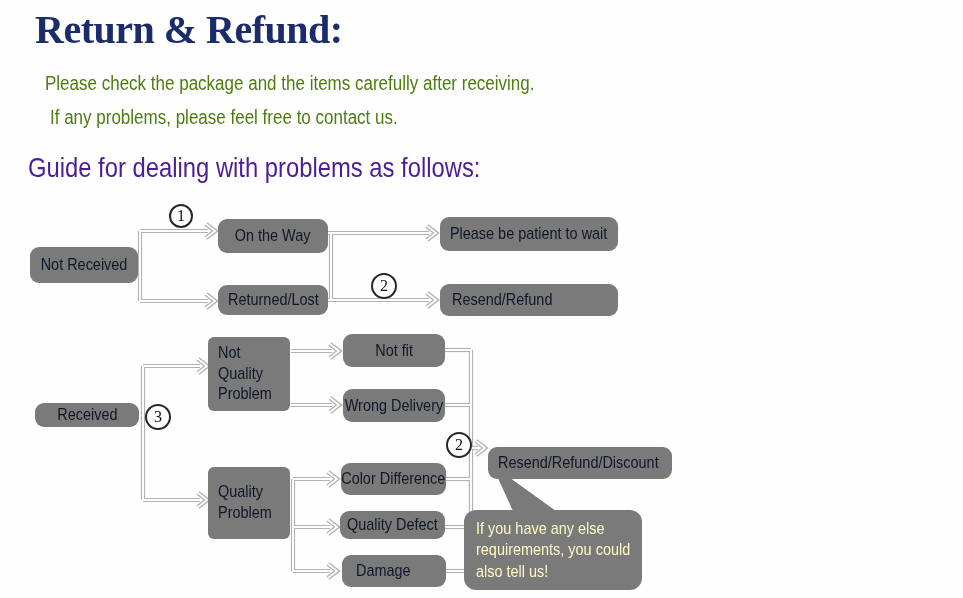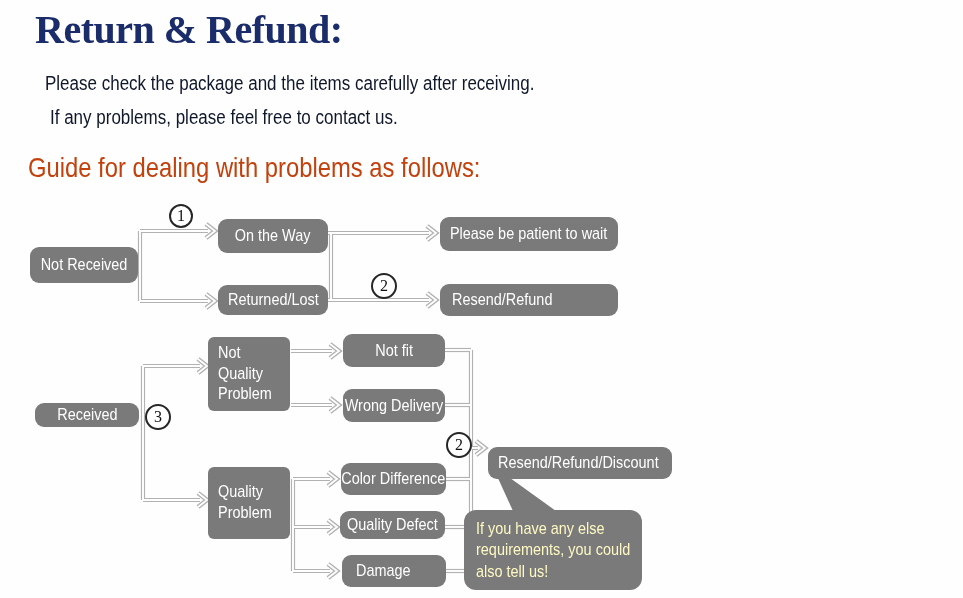--- a/index.html
+++ b/index.html
@@ -9,7 +9,7 @@
   
   .title{position:absolute;left:35px;top:6px;font-family:"Liberation Serif","DejaVu Serif",serif;
          font-weight:700;font-size:40px;letter-spacing:-0.5px;color:#1b2c6b;white-space:nowrap;}
-  .bodyline{position:absolute;font-size:20px;color:#0f172a;white-space:nowrap;}
+  .bodyline{position:absolute;font-size:20px;color:#4d7c0f;white-space:nowrap;}
   .guide{position:absolute;left:28px;top:152px;font-size:28px;color:#c2410c;white-space:nowrap;}
 
   

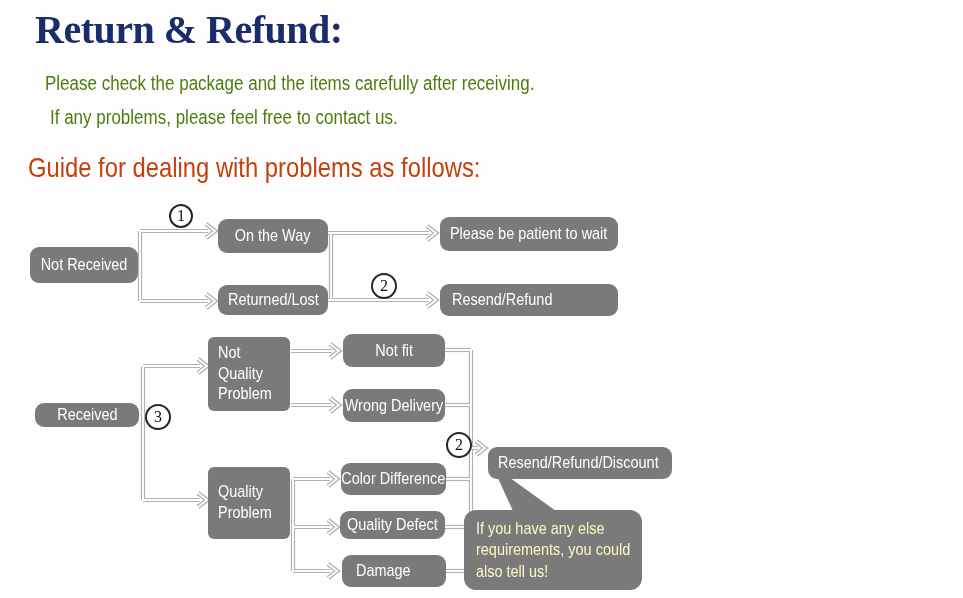--- a/index.html
+++ b/index.html
@@ -10,7 +10,7 @@
   .title{position:absolute;left:35px;top:6px;font-family:"Liberation Serif","DejaVu Serif",serif;
          font-weight:700;font-size:40px;letter-spacing:-0.5px;color:#1b2c6b;white-space:nowrap;}
   .bodyline{position:absolute;font-size:20px;color:#4d7c0f;white-space:nowrap;}
-  .guide{position:absolute;left:28px;top:152px;font-size:28px;color:#c2410c;white-space:nowrap;}
+  .guide{position:absolute;left:28px;top:152px;font-size:28px;color:#4c1d95;white-space:nowrap;}
 
   
   .cond{display:inline-block;transform:scaleX(0.85);transform-origin:0 50%;white-space:nowrap;}

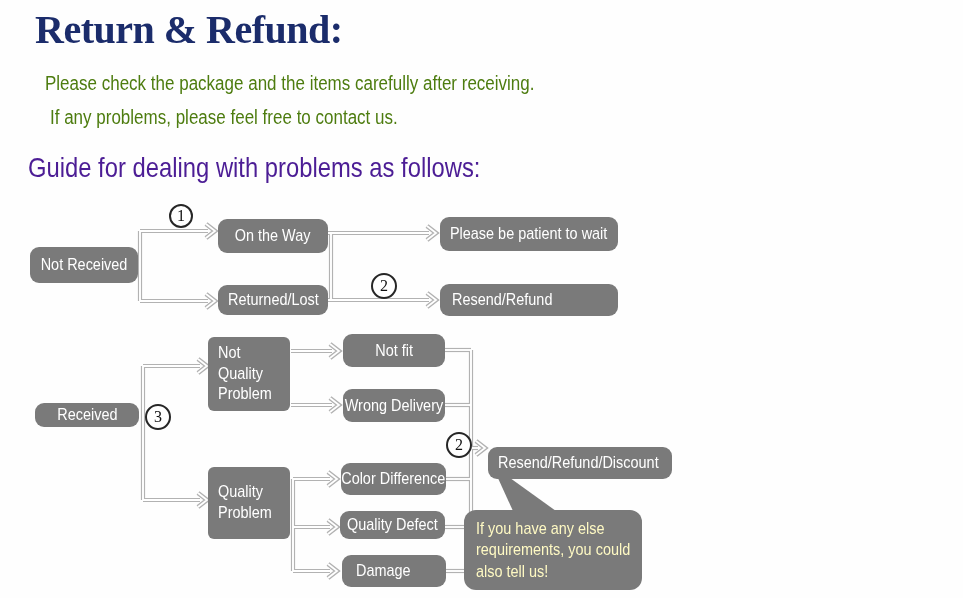--- a/index.html
+++ b/index.html
@@ -17,7 +17,7 @@
   .cond-c{display:inline-block;transform:scaleX(0.85);transform-origin:50% 50%;white-space:nowrap;}
 
   
-  .node{position:absolute;background:#7a7a7a;color:#ffffff;border-radius:9px;
+  .node{position:absolute;background:#7a7a7a;color:#0f172a;border-radius:9px;
         display:flex;align-items:center;justify-content:center;
         font-size:17px;box-sizing:border-box;z-index:2;}
   .node.la{justify-content:flex-start;padding-left:12px;}

